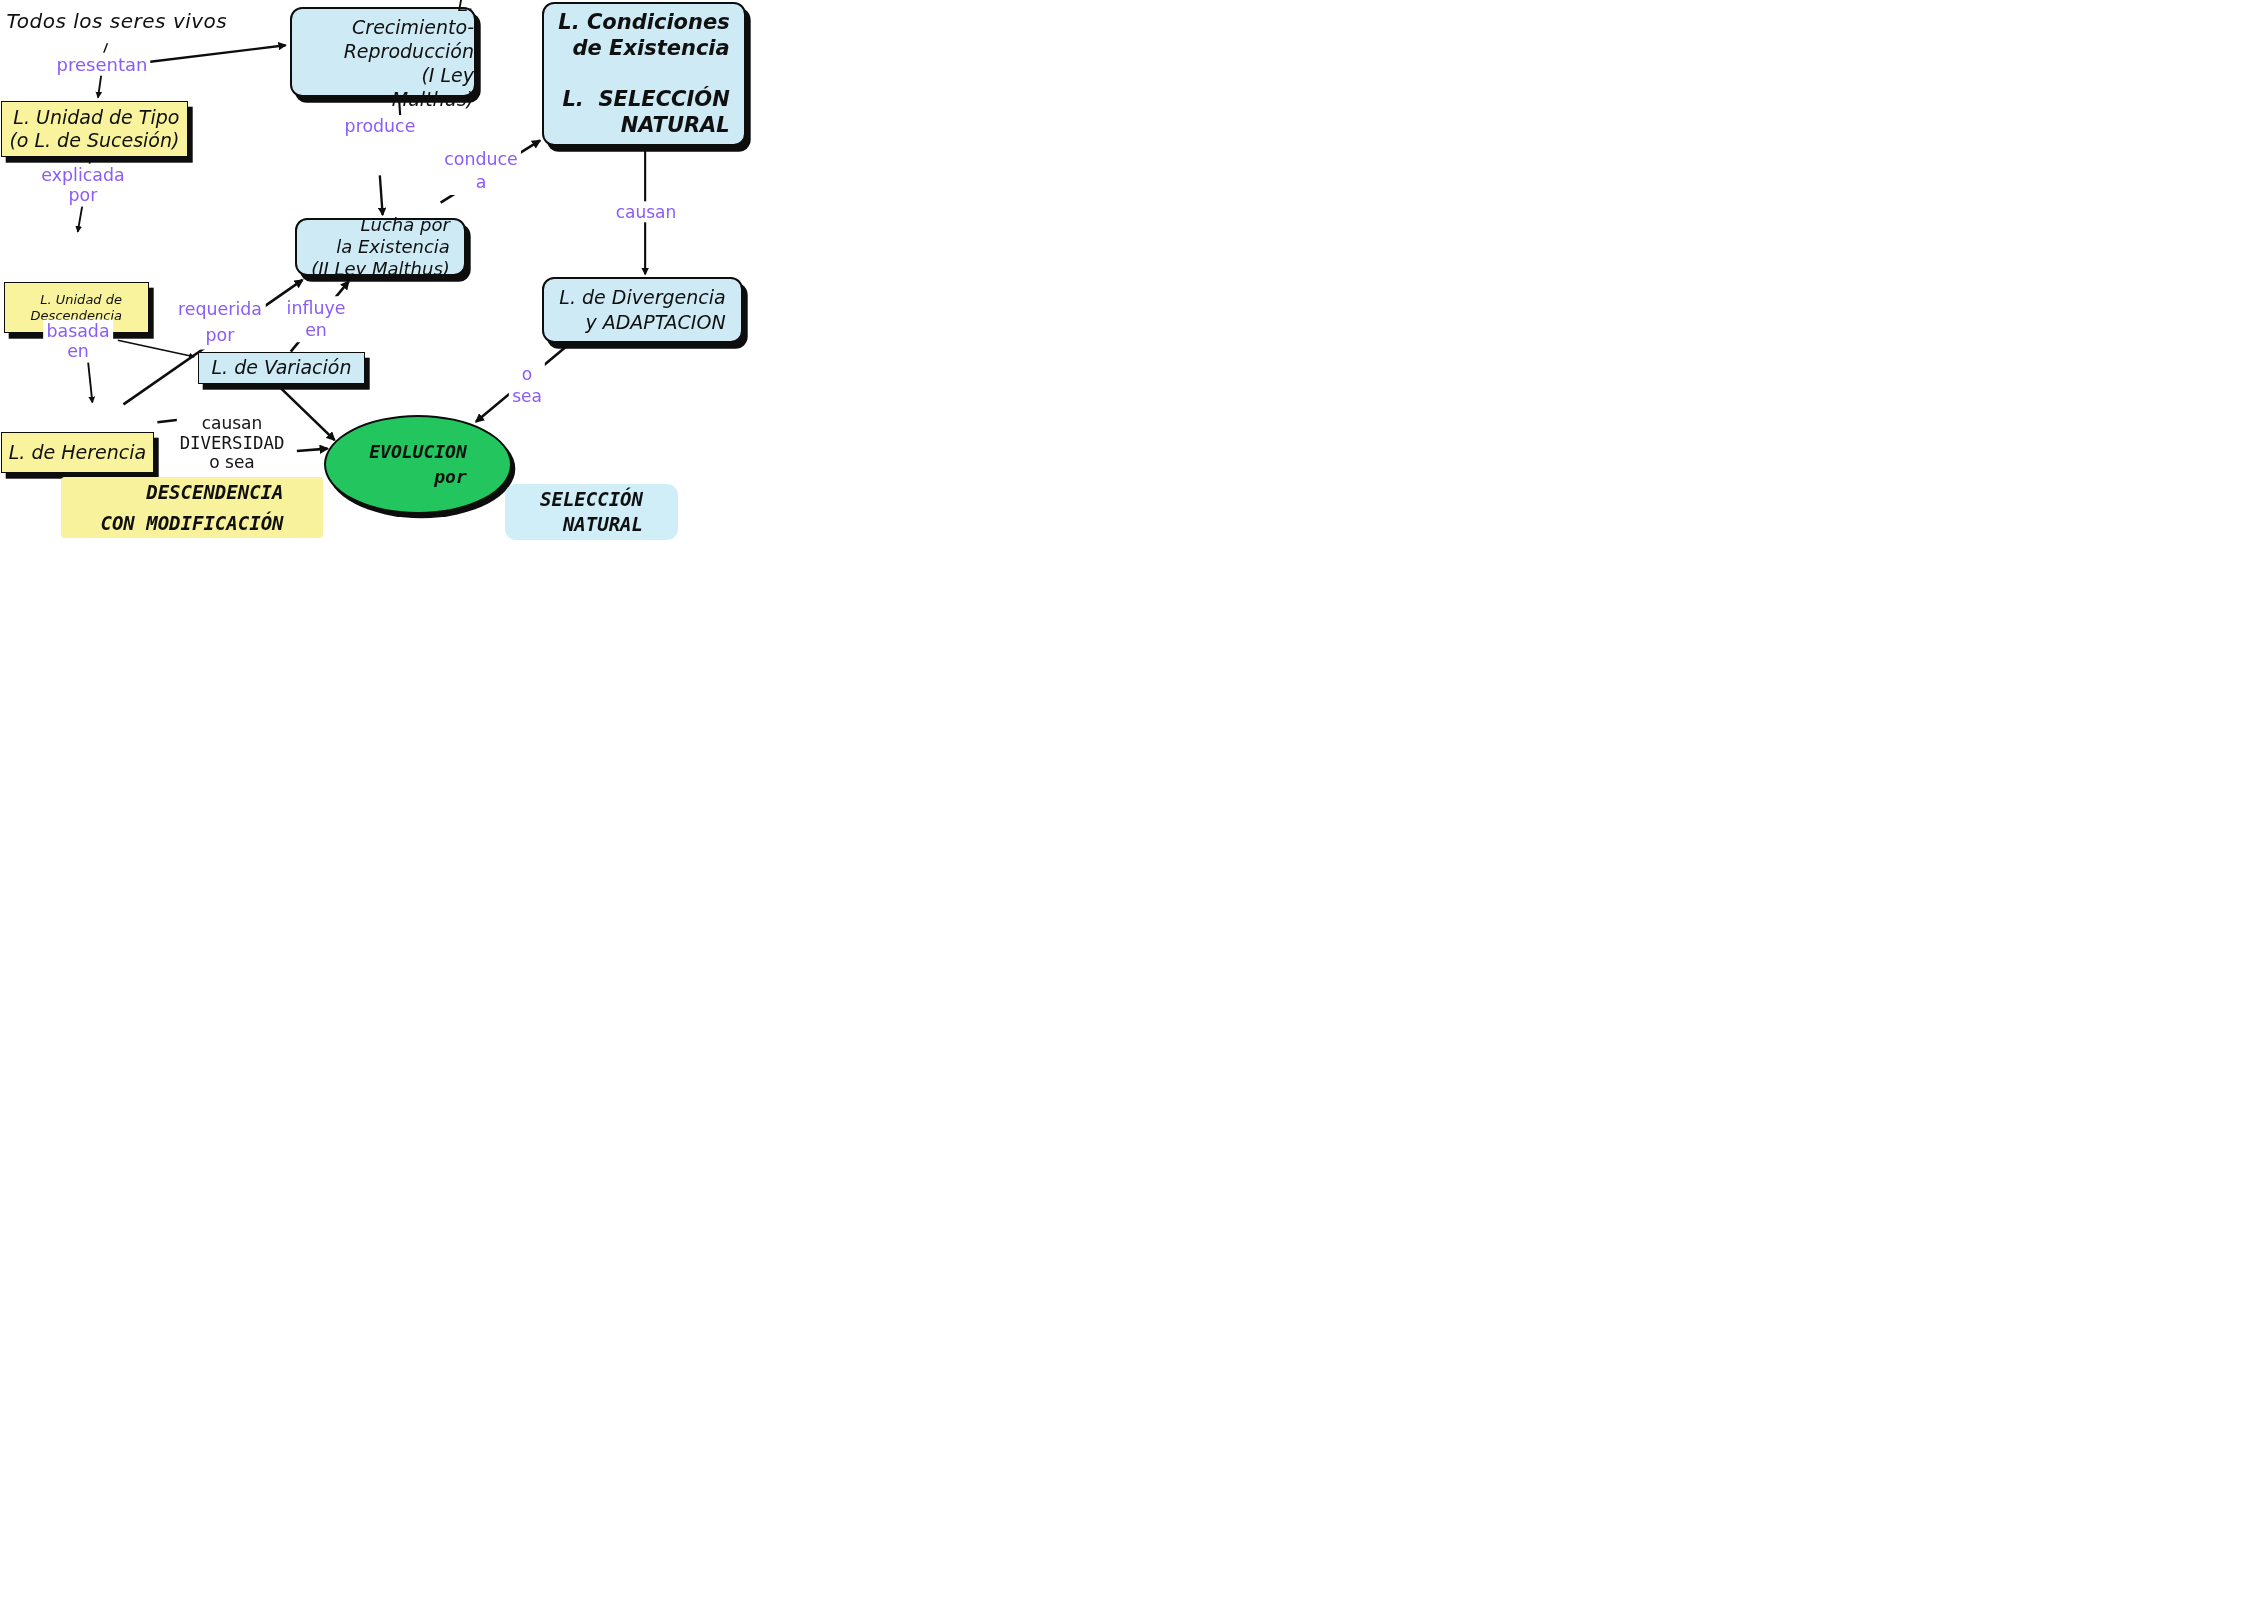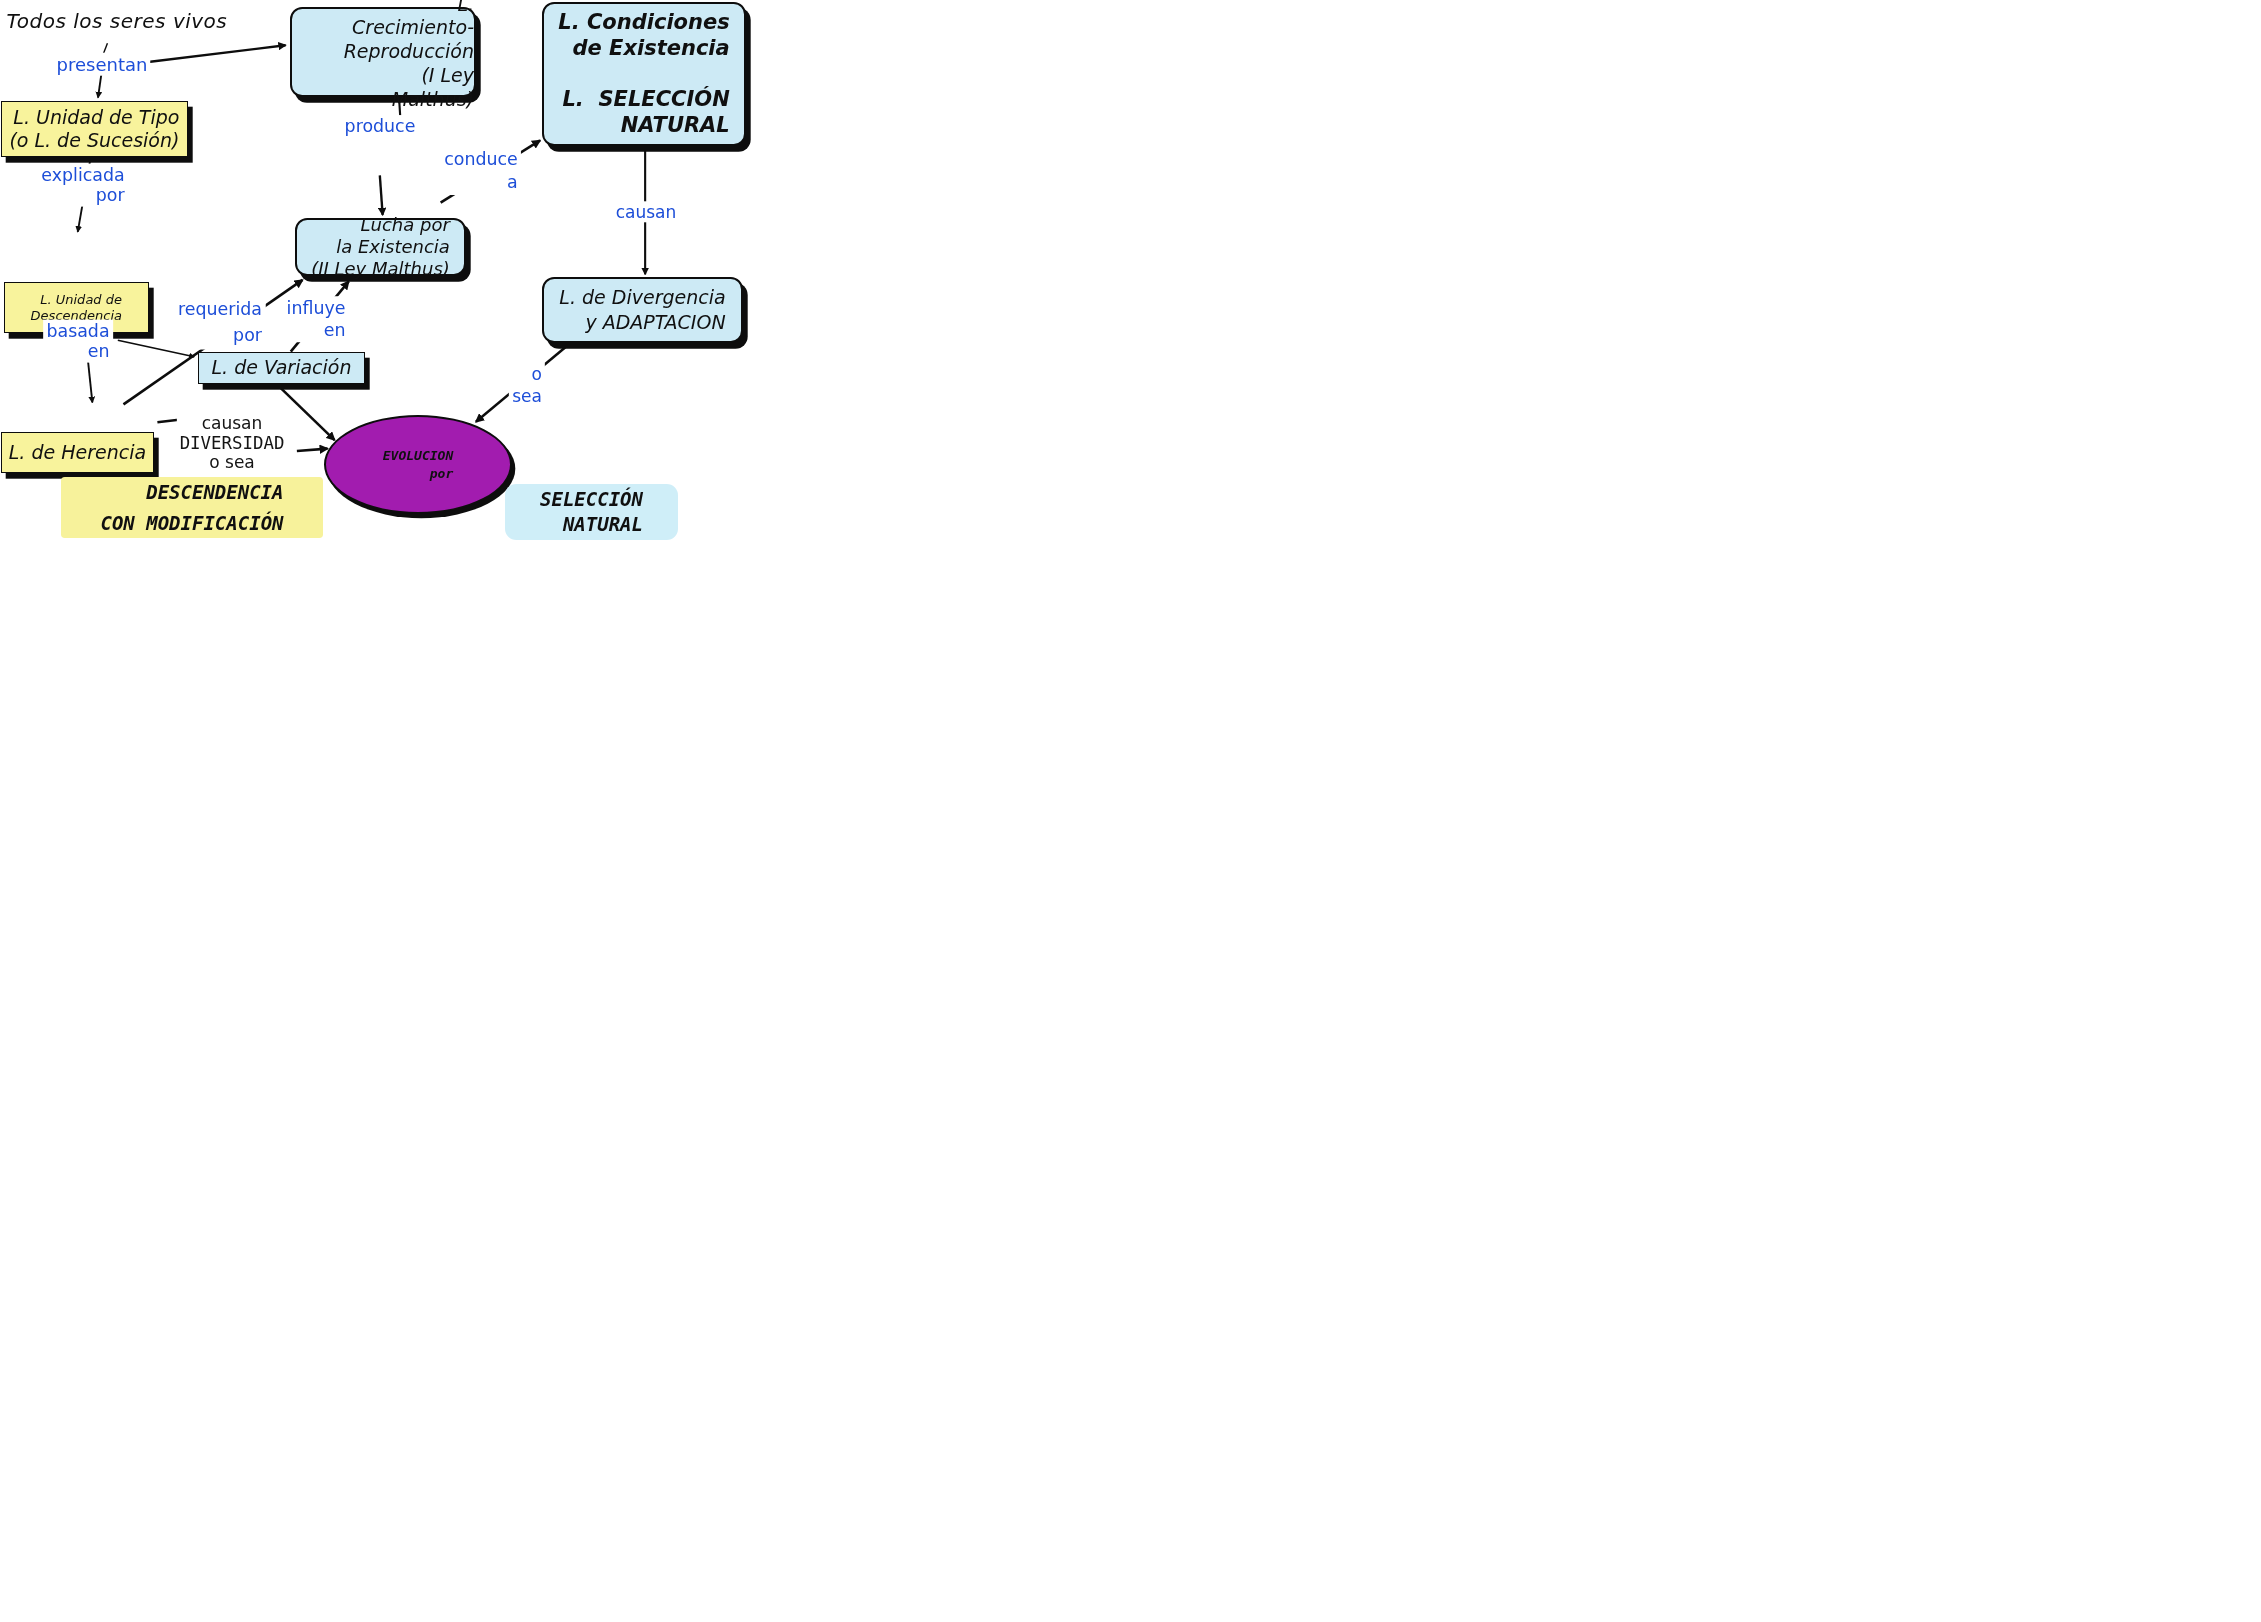--- a/index.html
+++ b/index.html
@@ -14,7 +14,7 @@
   .band{border:none;box-shadow:none;z-index:2;}
   .plain{background:transparent;border:none;box-shadow:none;}
   .lbl{position:absolute;transform:translate(-50%,-50%);background:#ffffff;padding:0.5px 3.3px;
-       text-align:right;color:#1d4ed8;line-height:1.2;white-space:nowrap;z-index:3;
+       text-align:center;color:#8b5cf6;line-height:1.2;white-space:nowrap;z-index:3;
        font-size:17.4px;}
   .mono{font-family:"DejaVu Sans Mono",monospace;}
 

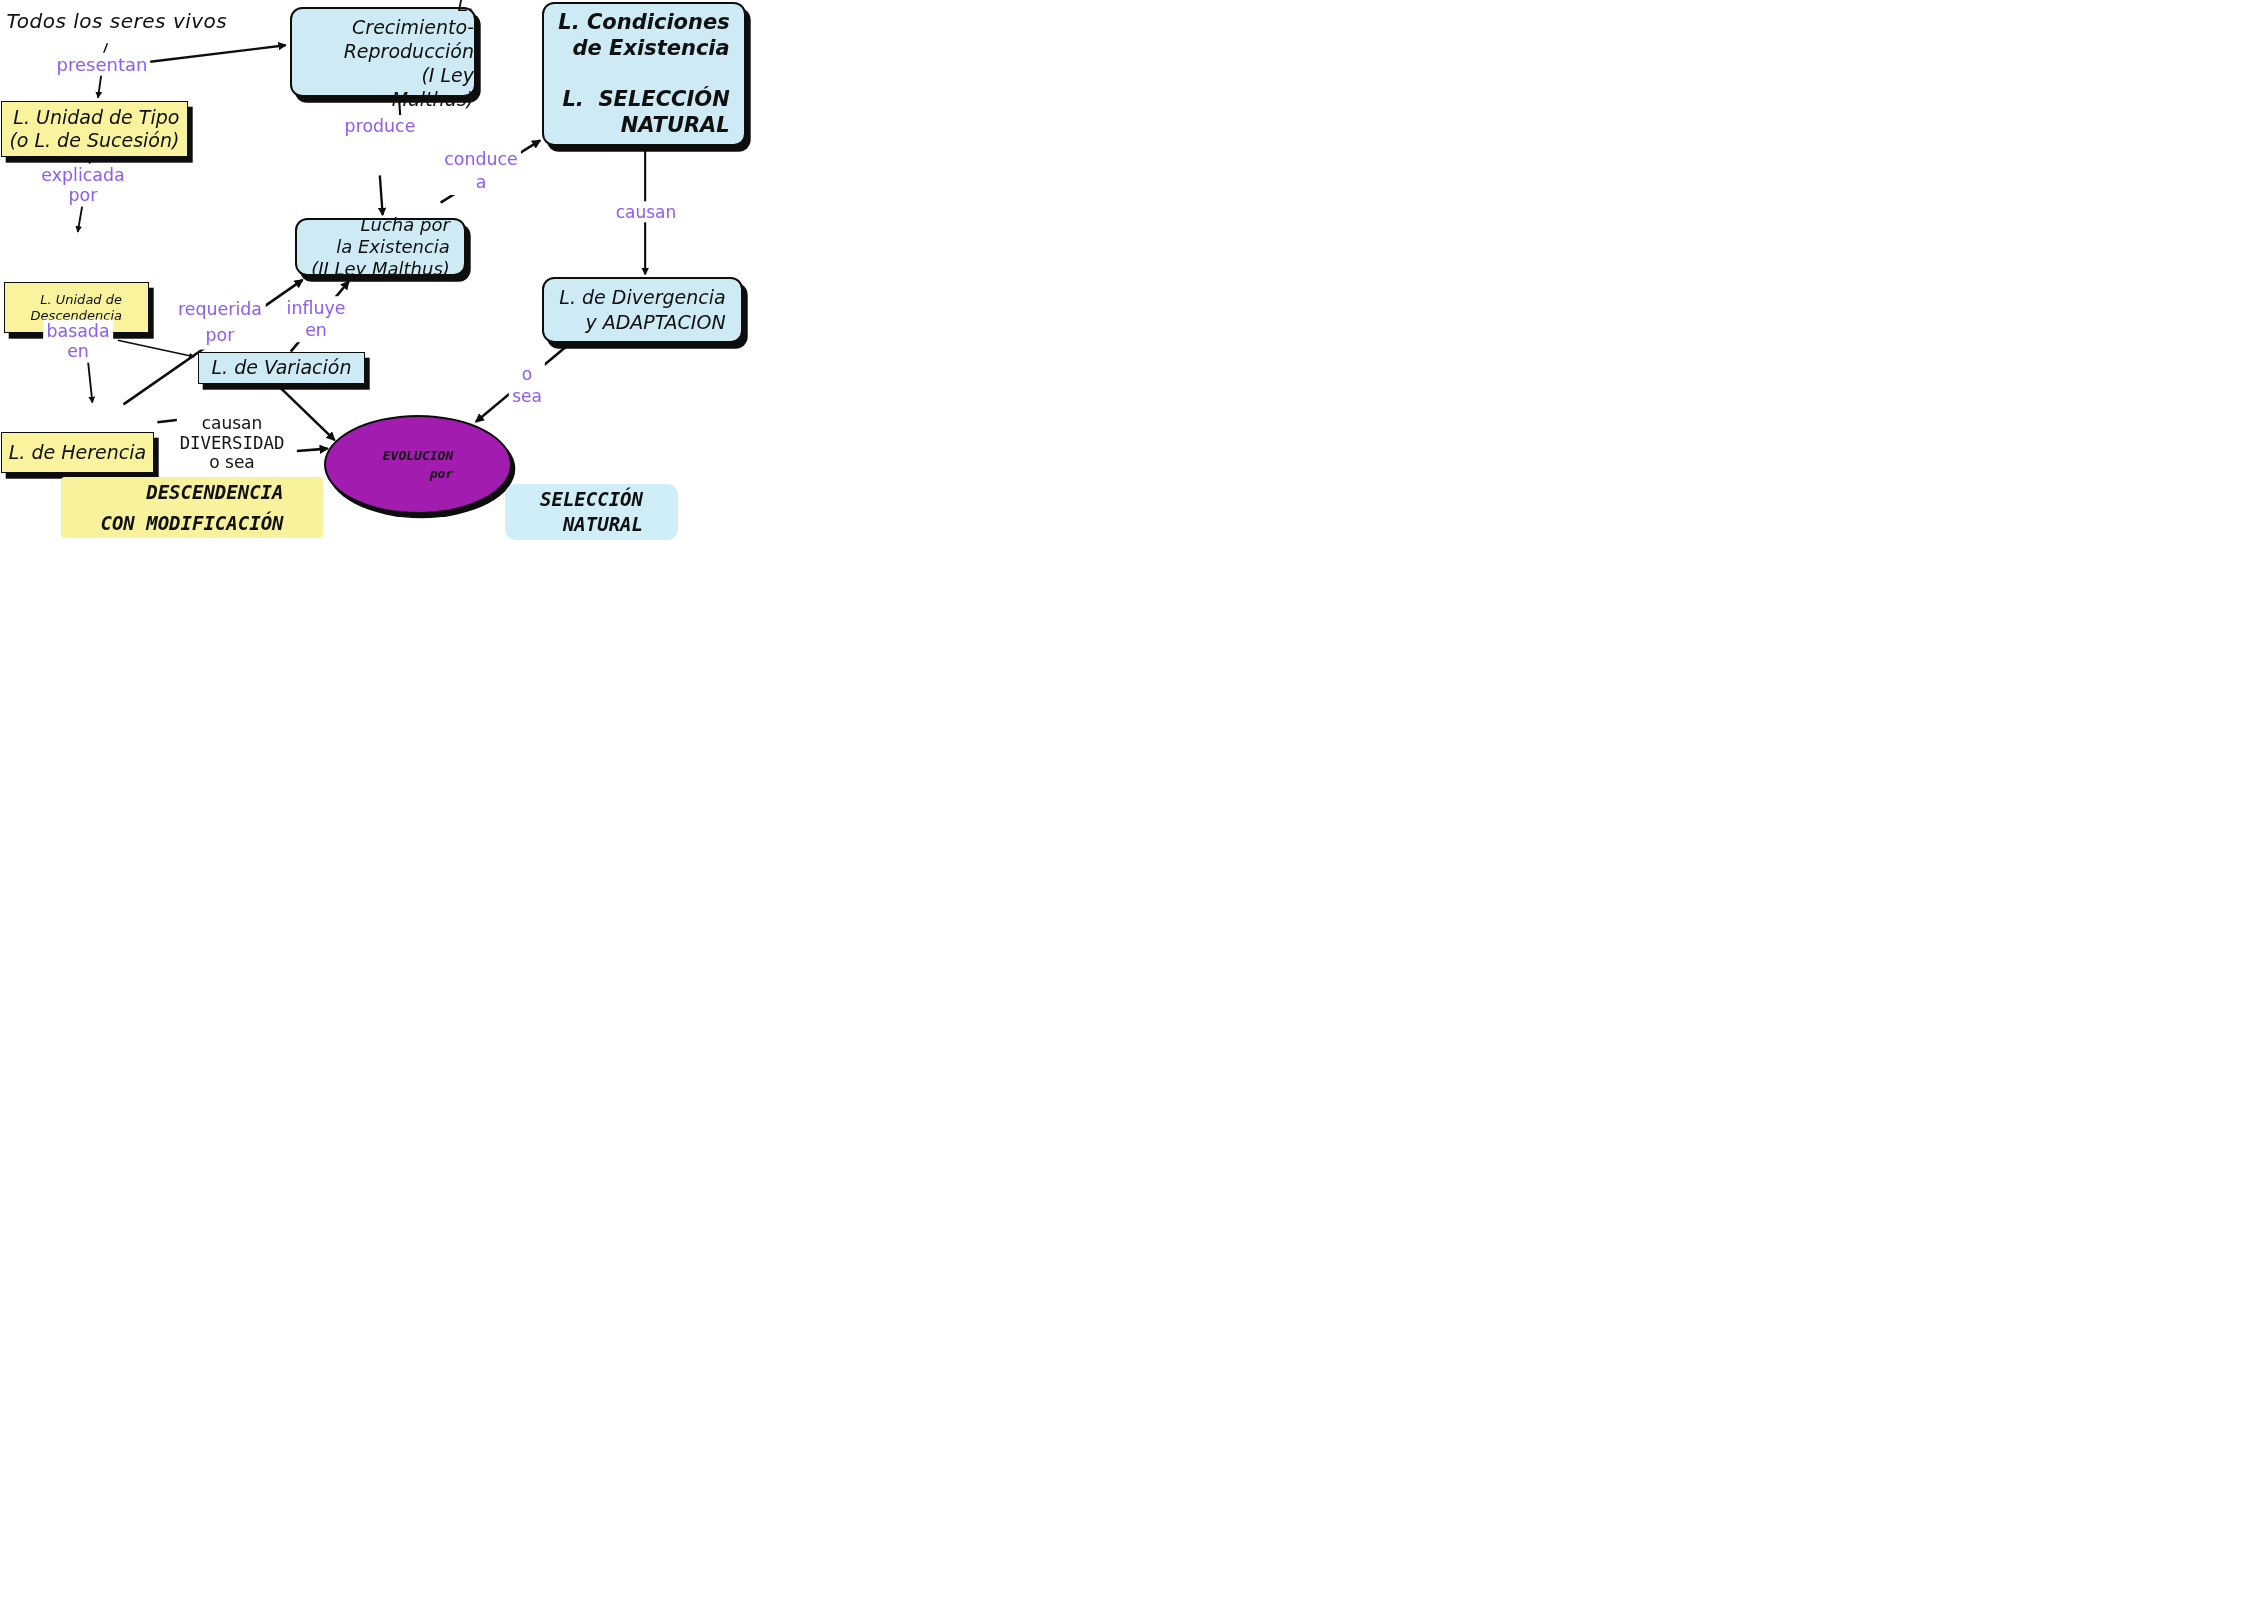--- a/index.html
+++ b/index.html
@@ -27,8 +27,8 @@
   #n-condiciones{left:542px;top:2.4px;width:204px;height:144px;font-size:21px;font-weight:bold;line-height:1.22;}
   #n-divergencia{left:542px;top:277px;width:201px;height:66px;font-size:19px;line-height:1.3;}
   #n-variacion{left:198px;top:352px;width:167px;height:32px;font-size:19px;border-width:1.9px;}
-  #n-evolucion{left:324px;top:415px;width:188px;height:99px;border-radius:50%;background:#a21caf;
-               border:2.8px solid #0d0d0d;box-shadow:3.3px 4.2px 0 #0d0d0d;font-size:13px;font-weight:bold;line-height:1.35;}
+  #n-evolucion{left:324px;top:415px;width:188px;height:99px;border-radius:50%;background:#22c55e;
+               border:2.8px solid #0d0d0d;box-shadow:3.3px 4.2px 0 #0d0d0d;font-size:18px;font-weight:bold;line-height:1.35;}
   #n-descendencia-mod{left:61px;top:477px;width:262px;height:61px;background:#f7f29b;border-radius:3.8px;
                font-size:19px;font-weight:bold;line-height:1.6;}
   #n-seleccion-natural{left:505px;top:484px;width:173px;height:56px;background:#cfeef8;border-radius:11.3px;

